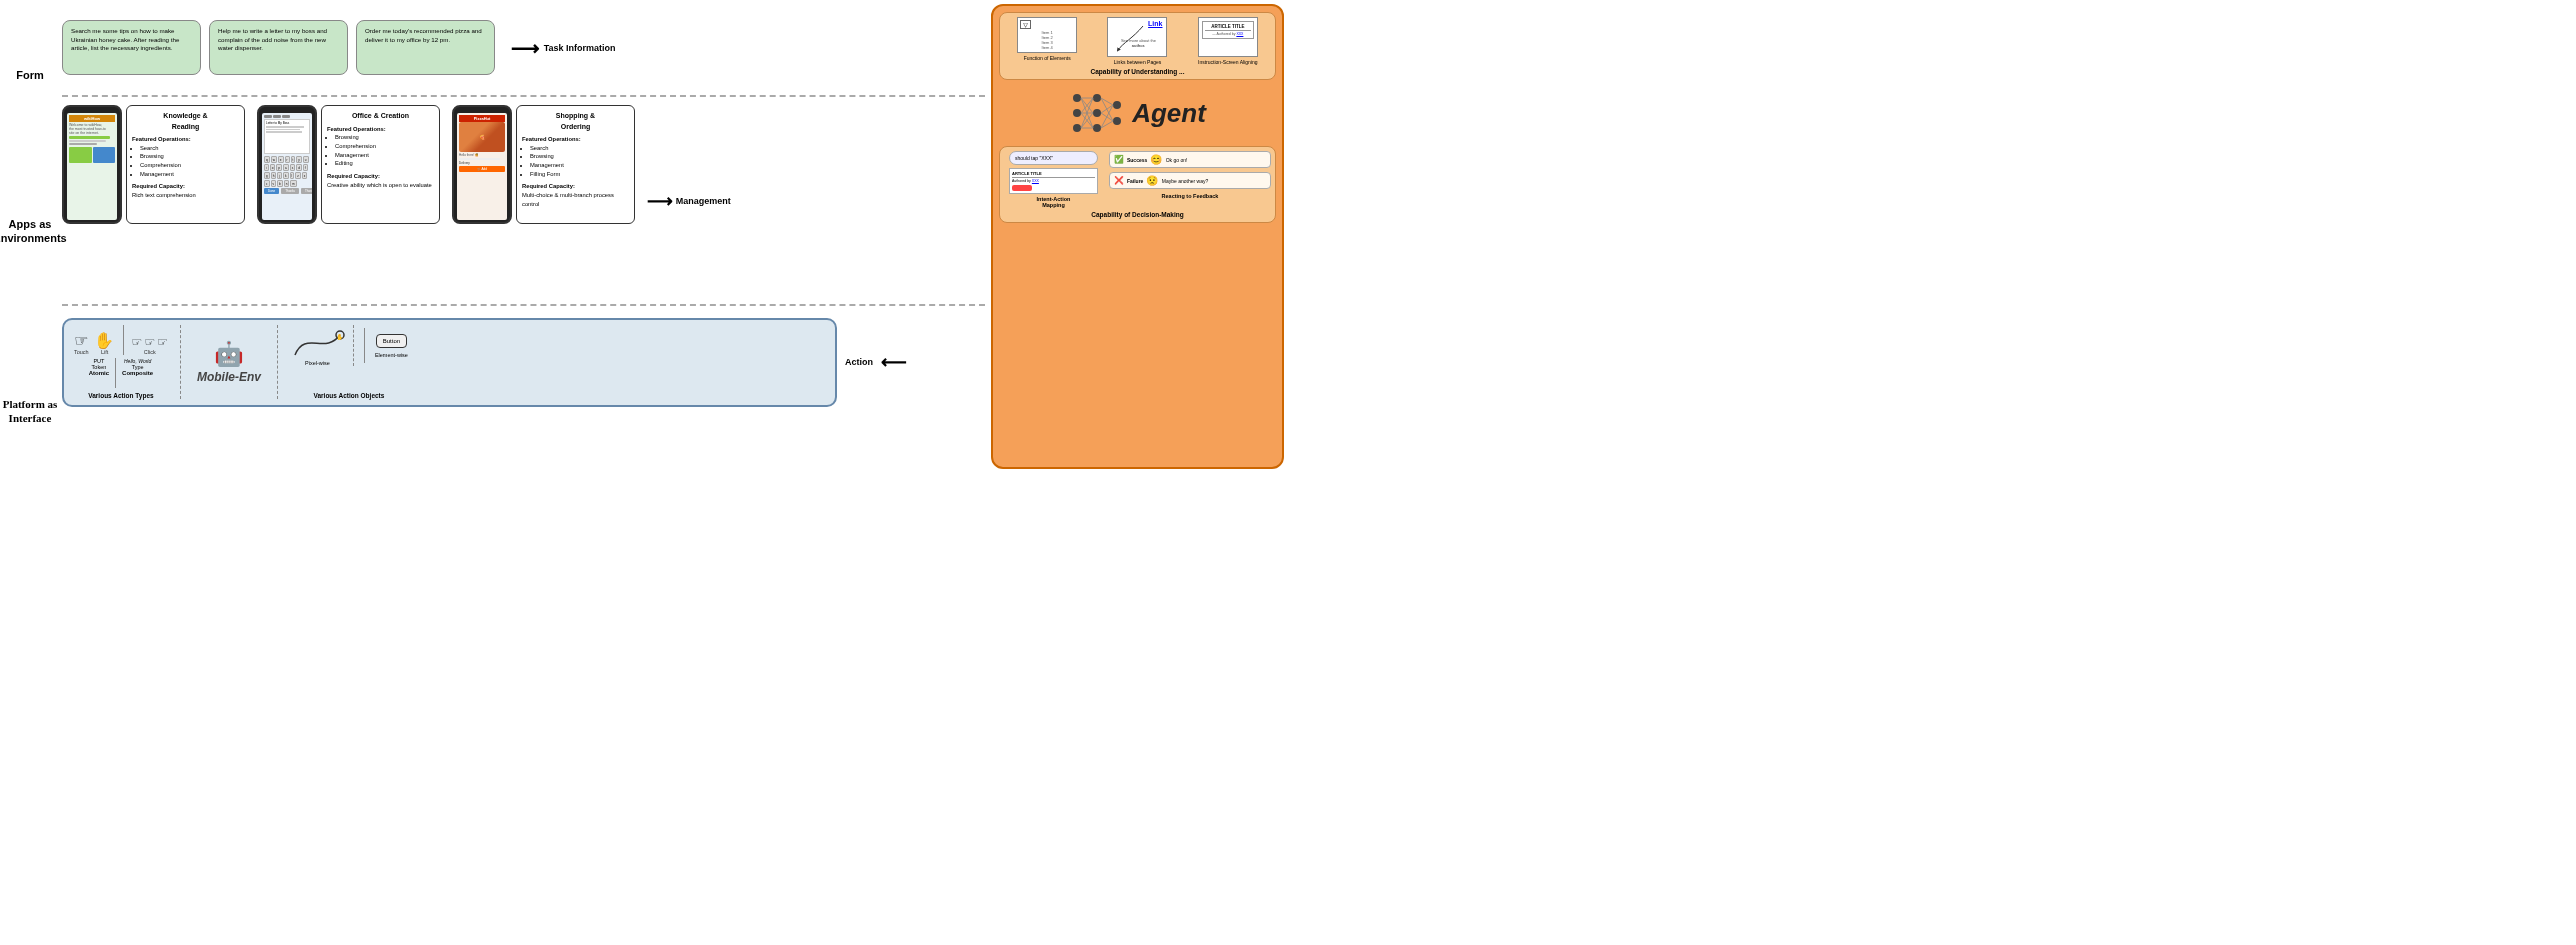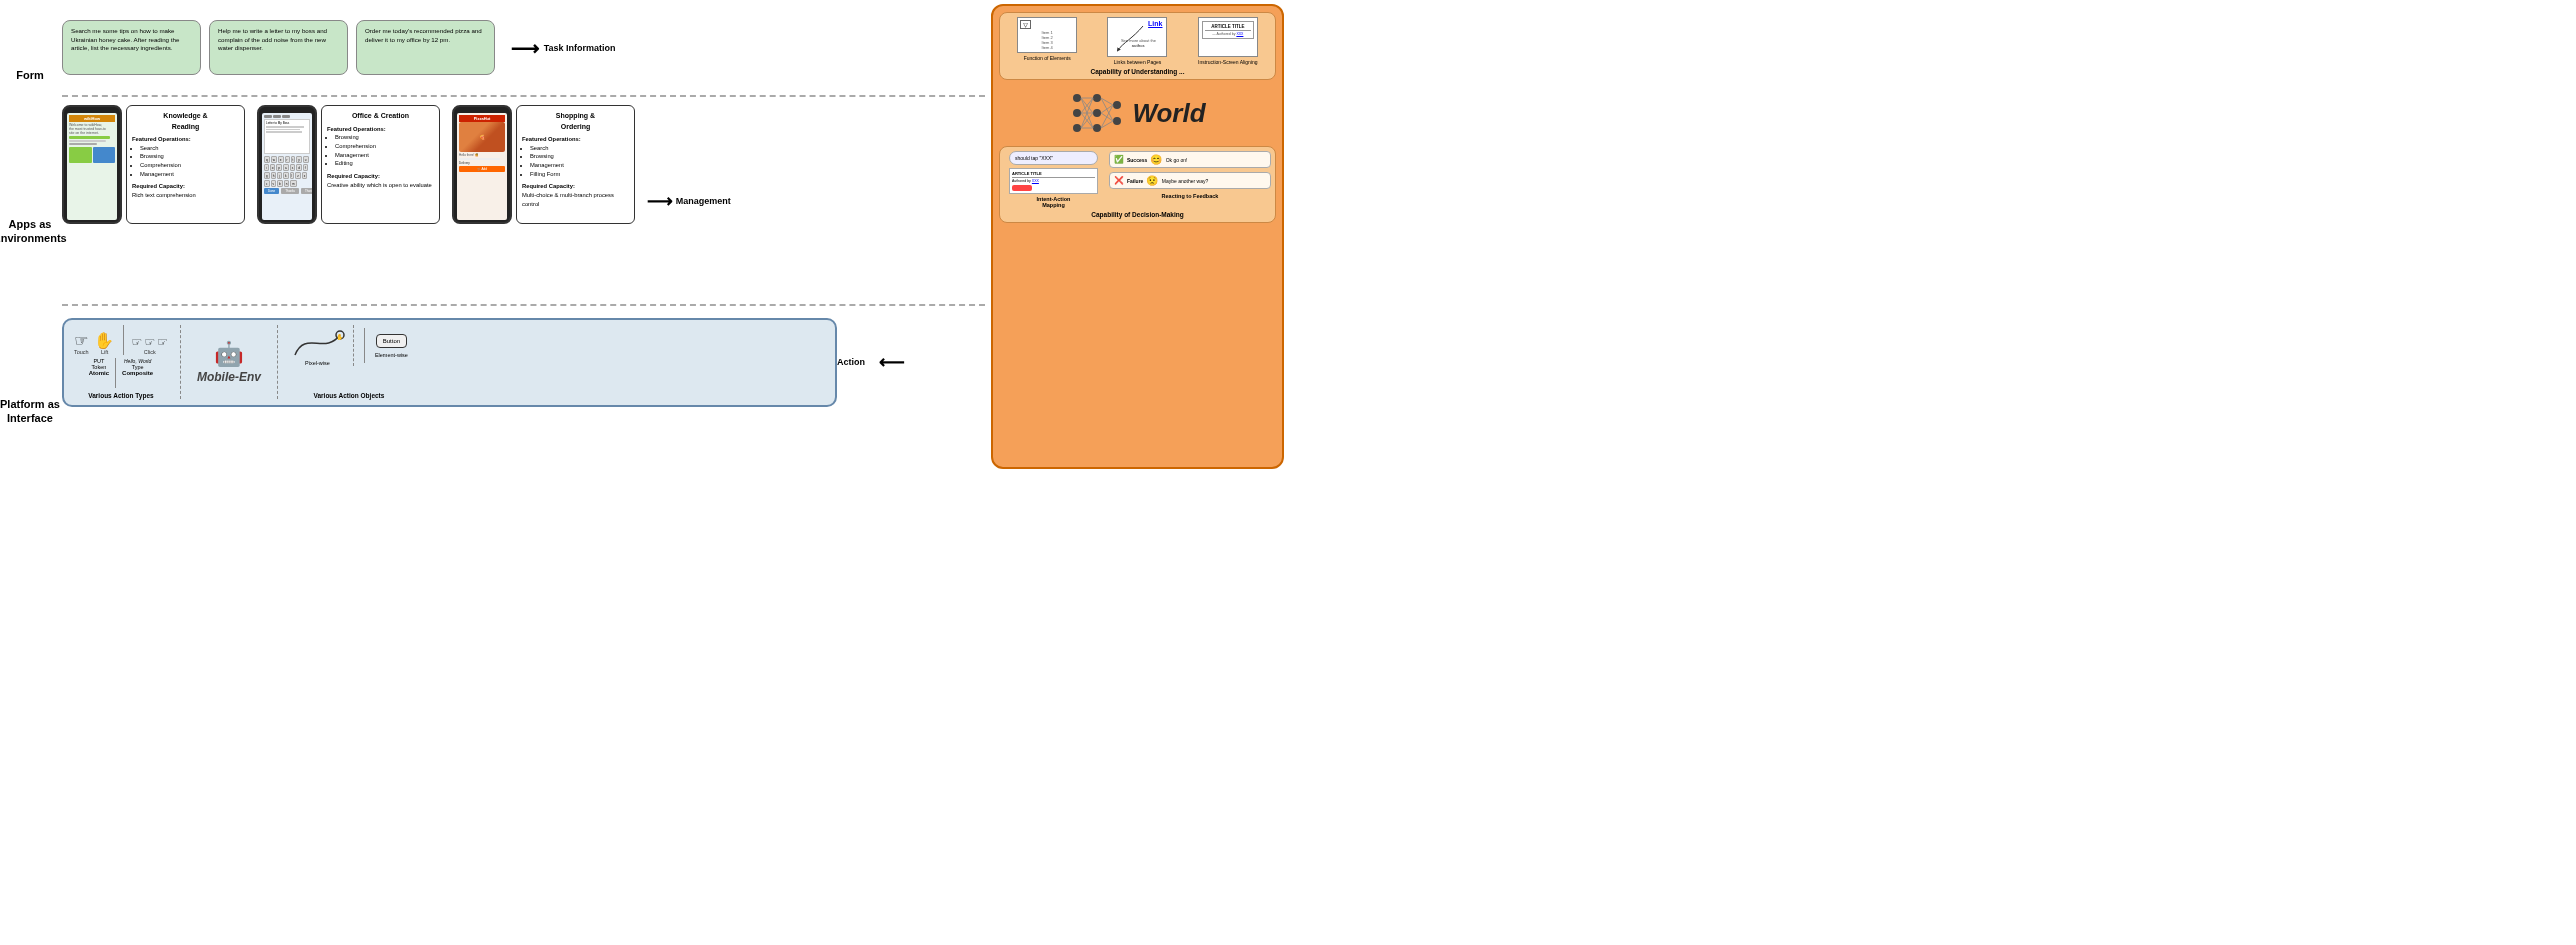--- a/index.html
+++ b/index.html
@@ -691,7 +691,7 @@
         <line x1="32" y1="40" x2="44" y2="17" stroke="#888" stroke-width="0.8"></line>
         <line x1="32" y1="40" x2="44" y2="33" stroke="#888" stroke-width="0.8"></line>
       </svg>
-      <div style="font-size:26px;font-weight:bold;font-style:italic;color:#222;">World</div>
+      <div style="font-size:26px;font-weight:bold;font-style:italic;color:#222;">Agent</div>
     </div>
 
     <div class="decision-section">

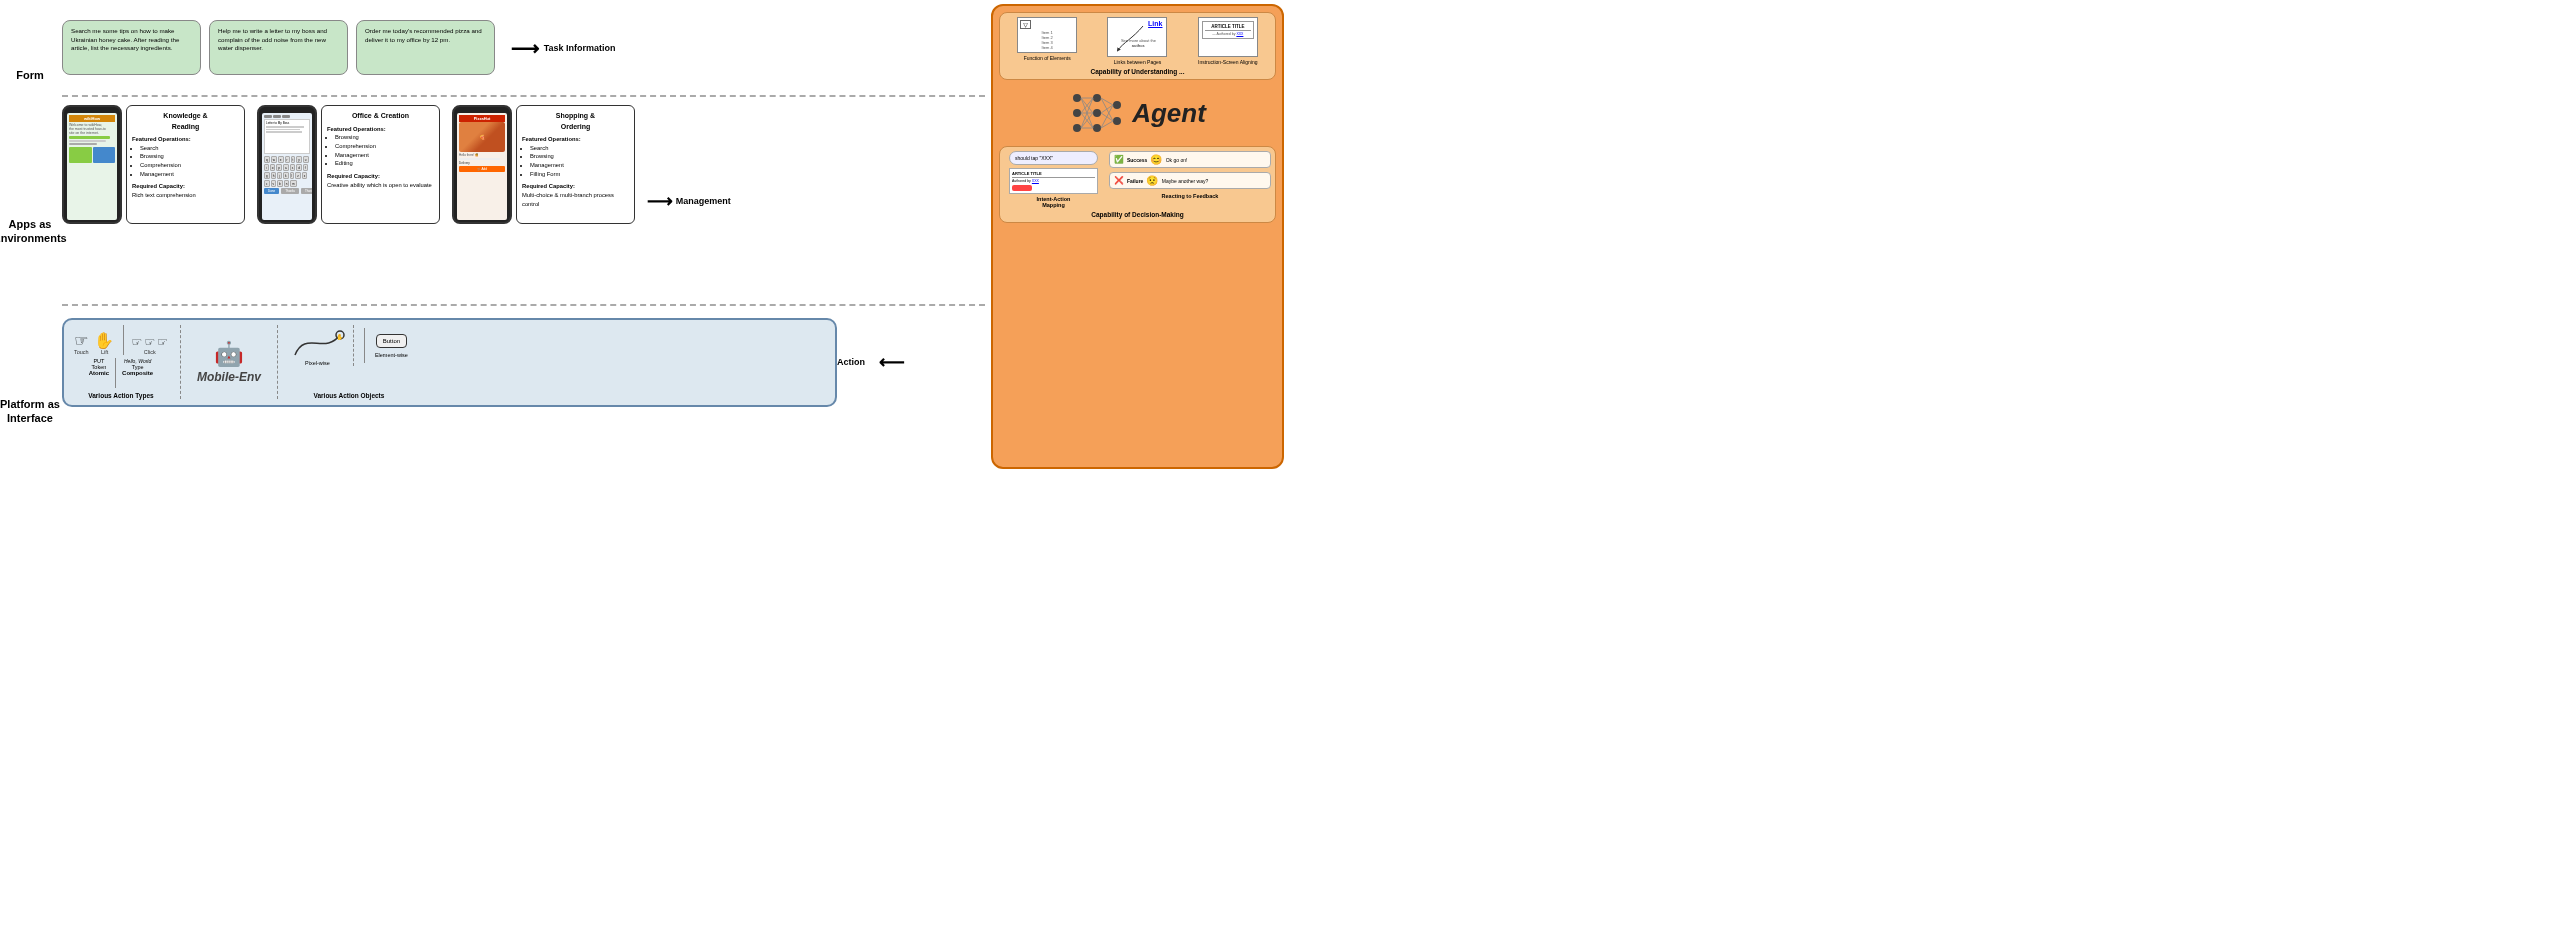--- a/index.html
+++ b/index.html
@@ -604,7 +604,7 @@
         </div>
       </div>
 
-      <div style="display:flex;align-items:center;gap:14px;">
+      <div style="display:flex;align-items:center;gap:8px;margin-left:8px;">
         <span style="font-size:9px;font-weight:bold;">Action</span>
         <span style="font-size:18px;font-weight:bold;">⟵</span>
       </div>

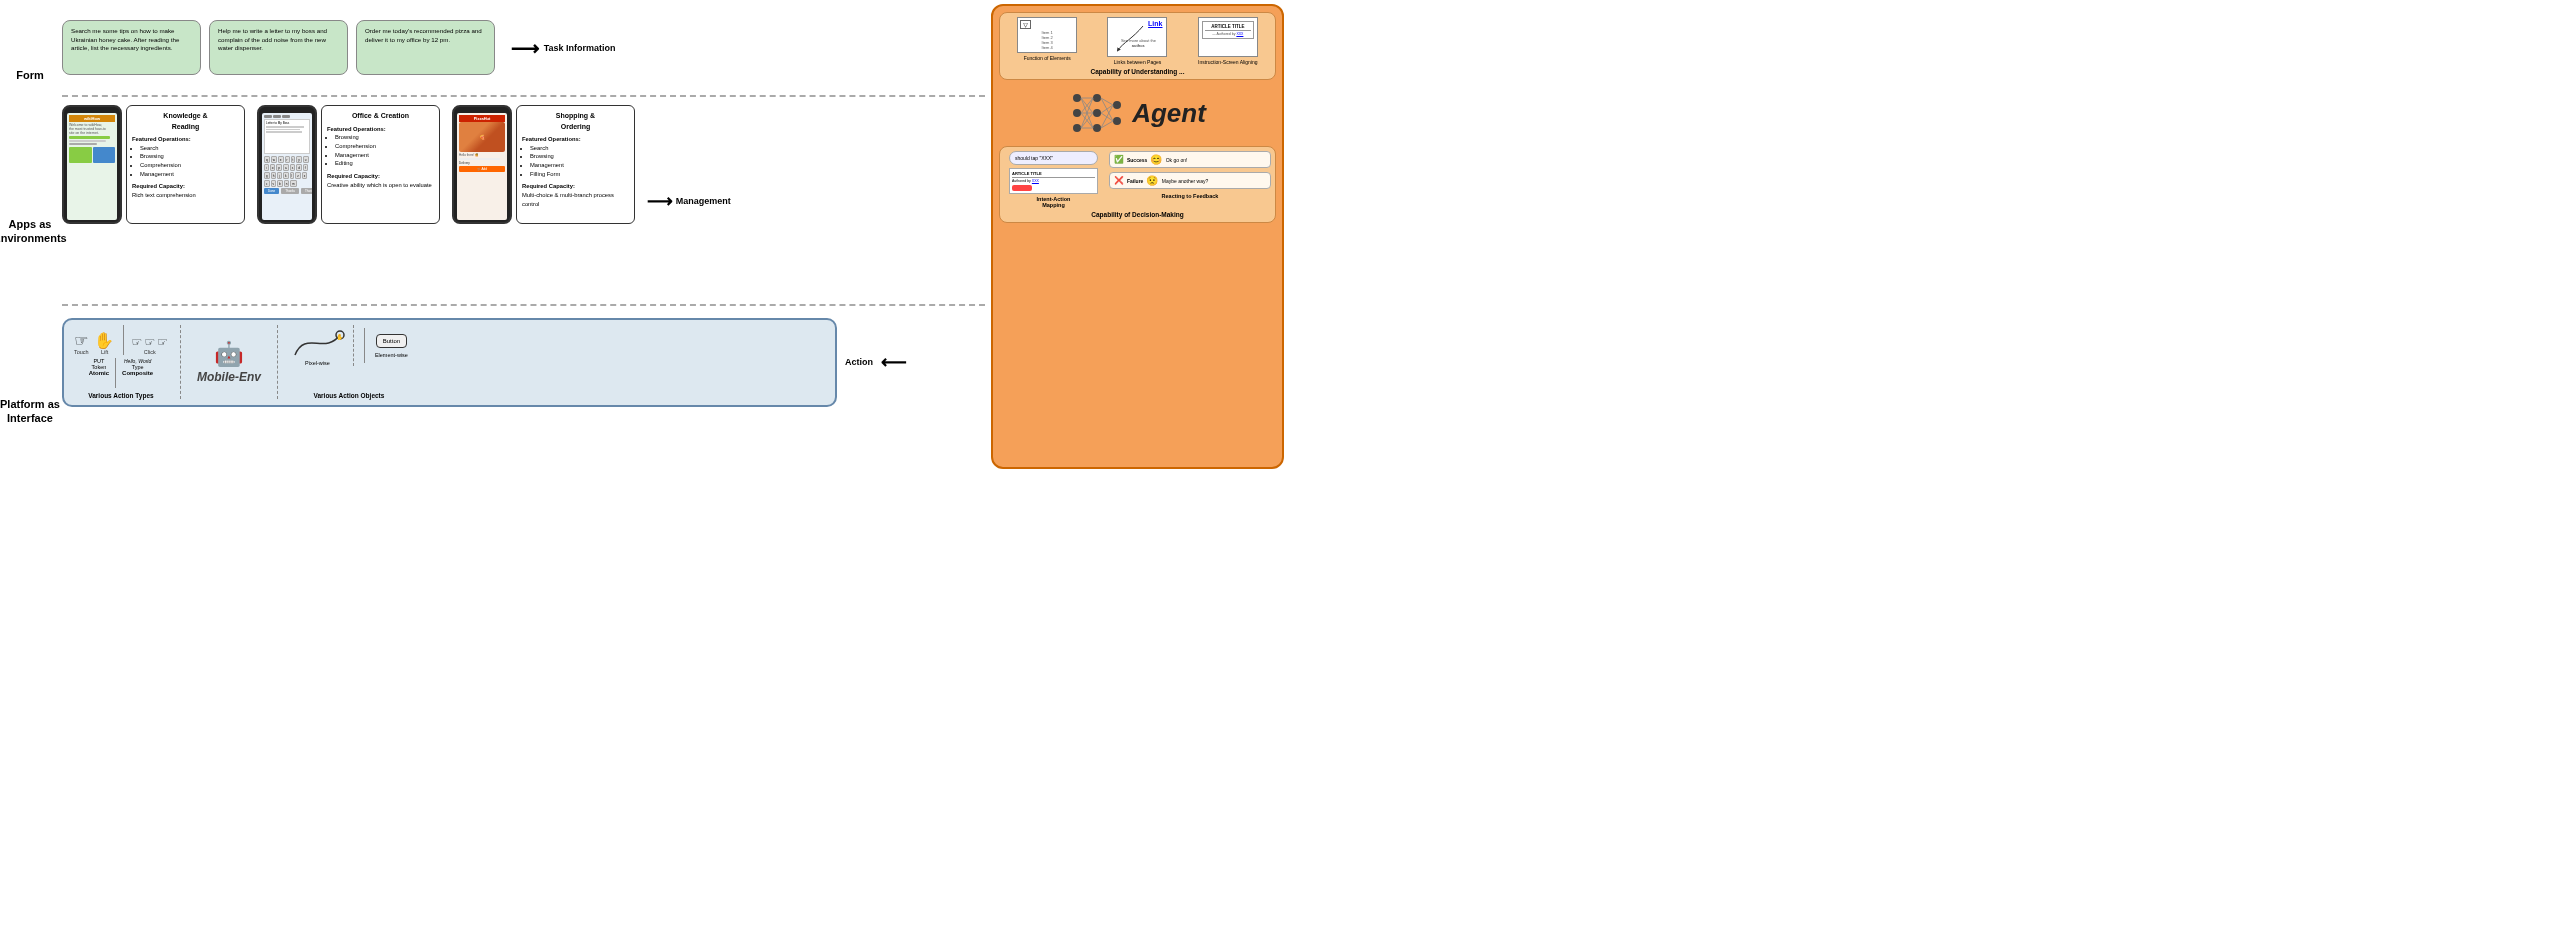--- a/index.html
+++ b/index.html
@@ -381,7 +381,7 @@
     <div class="left-label-item" style="margin-top:20px;">Form</div>
     <div class="left-label-item" style="margin-top:60px; white-space:pre-line;">Apps as
 Environments</div>
-    <div class="left-label-item" style="margin-top:76px; white-space:pre-line;">Platform as
+    <div class="left-label-item" style="margin-top:76px; white-space:pre-line;font-family:Liberation Serif, serif;">Platform as
 Interface</div>
   </div>
 

